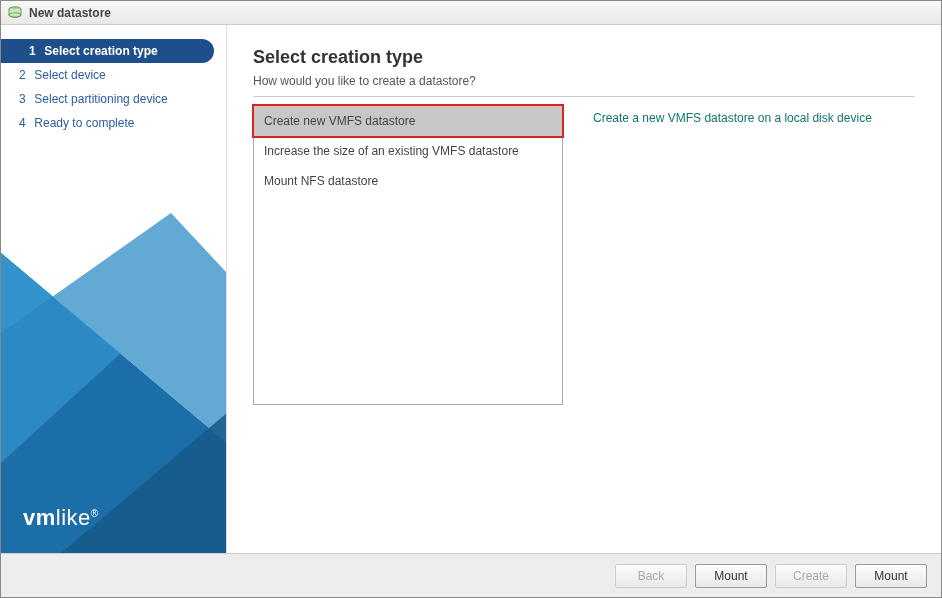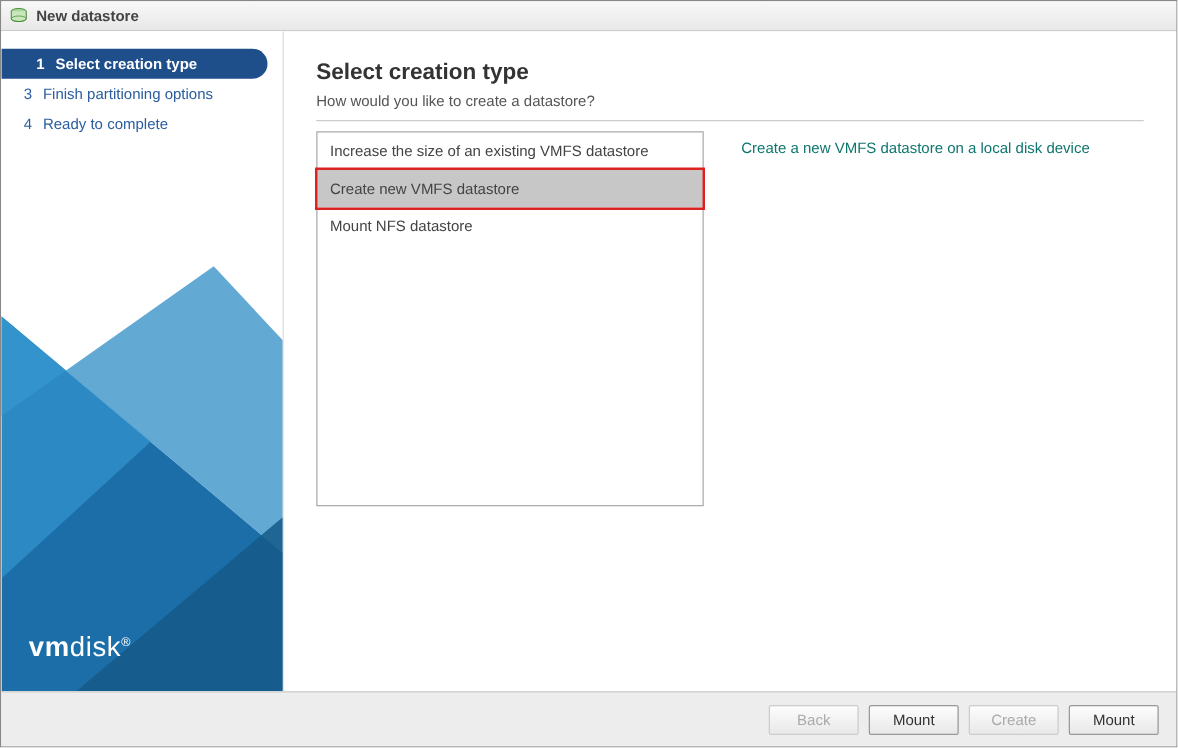--- a/index.html
+++ b/index.html
@@ -185,6 +185,10 @@
           <span>Select creation type</span>
         </div>
         <div class="step">
+          <span class="num">2</span>
+          <span>Select device</span>
+        </div>
+        <div class="step">
           <span class="num">3</span>
           <span>Finish partitioning options</span>
         </div>

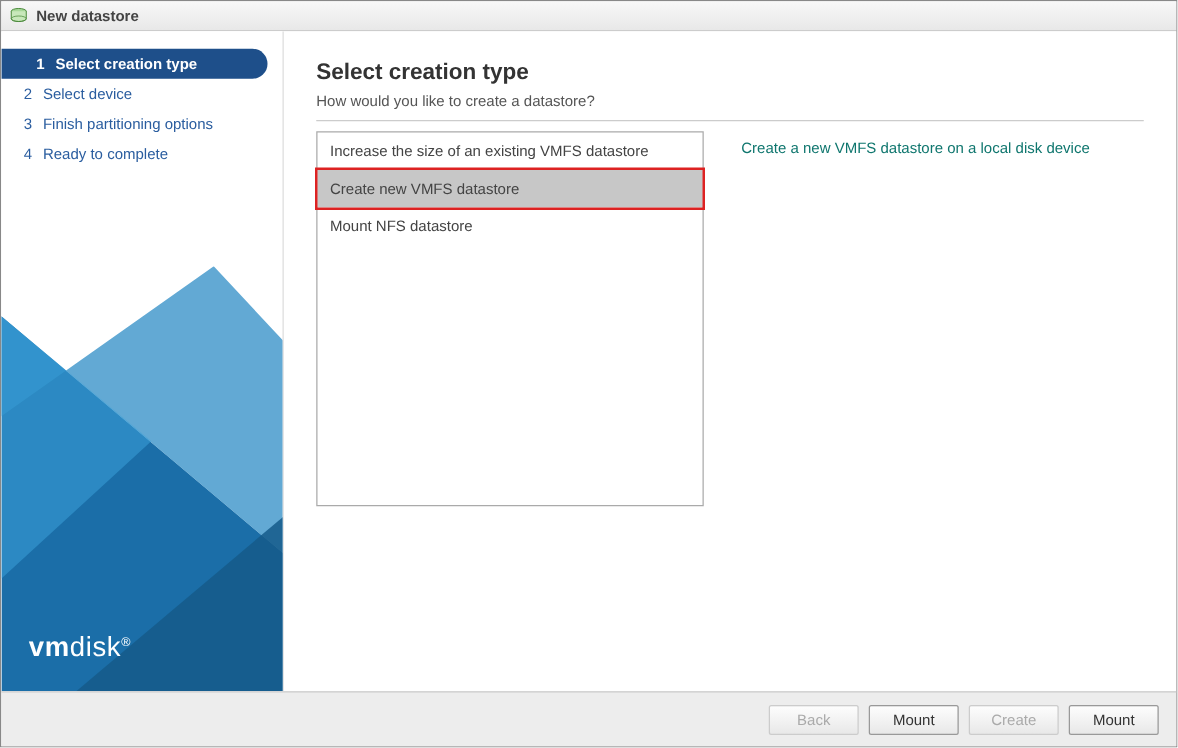--- a/index.html
+++ b/index.html
@@ -190,7 +190,7 @@
         </div>
         <div class="step">
           <span class="num">3</span>
-          <span>Finish partitioning options</span>
+          <span>Select partitioning device</span>
         </div>
         <div class="step">
           <span class="num">4</span>

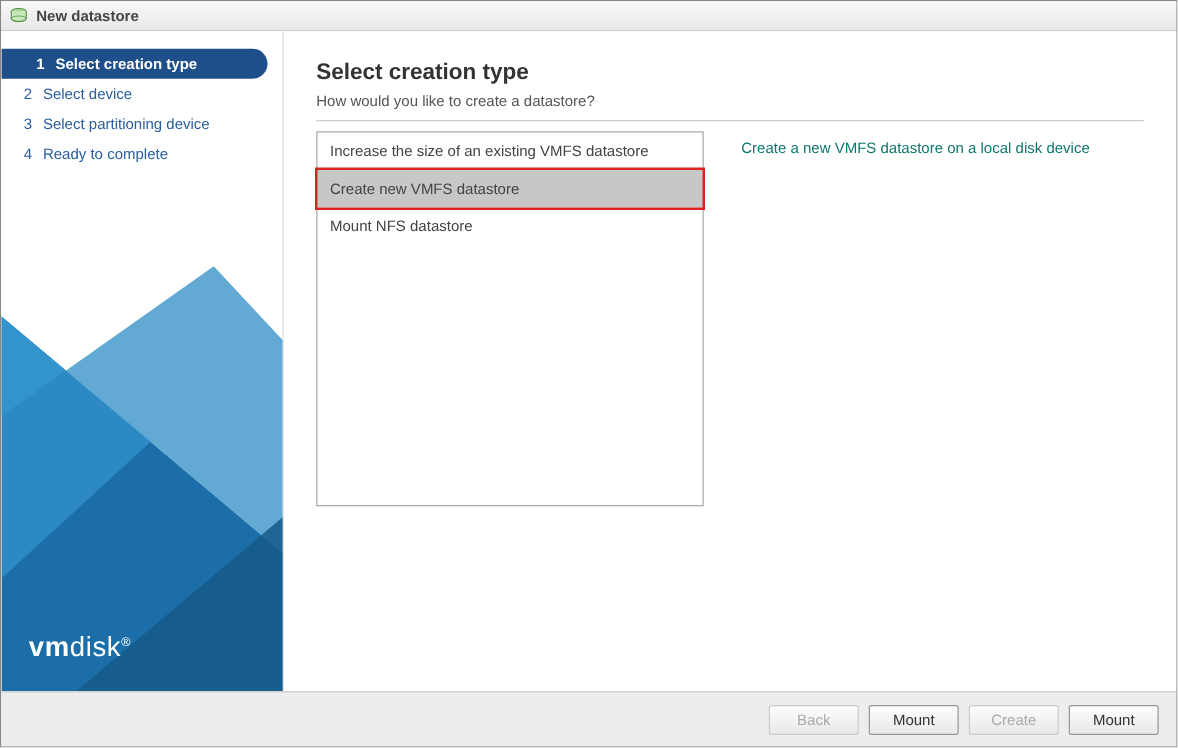--- a/index.html
+++ b/index.html
@@ -214,8 +214,8 @@
 
       <div class="content-row">
         <div class="option-box">
+          <div class="option-item selected">Create new VMFS datastore</div>
           <div class="option-item">Increase the size of an existing VMFS datastore</div>
-          <div class="option-item selected">Create new VMFS datastore</div>
           <div class="option-item">Mount NFS datastore</div>
         </div>
         <div class="description">Create a new VMFS datastore on a local disk device</div>

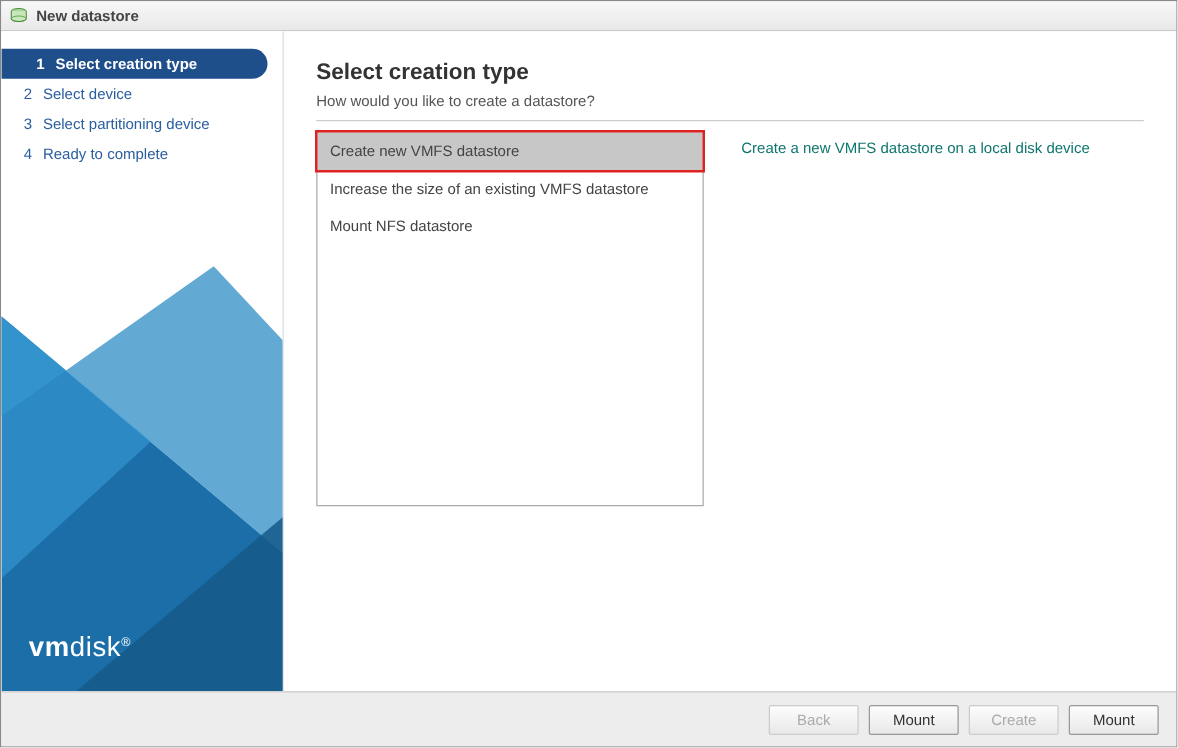--- a/index.html
+++ b/index.html
@@ -204,7 +204,7 @@
         <polygon points="60,340 226,200 226,340" fill="#155a8a" opacity="0.85"></polygon>
       </svg>
       <div class="vmware-logo">
-        <b>vm</b><span>disk</span><sup>®</sup>
+        <b>vm</b><span>like</span><sup>®</sup>
       </div>
     </div>
 

